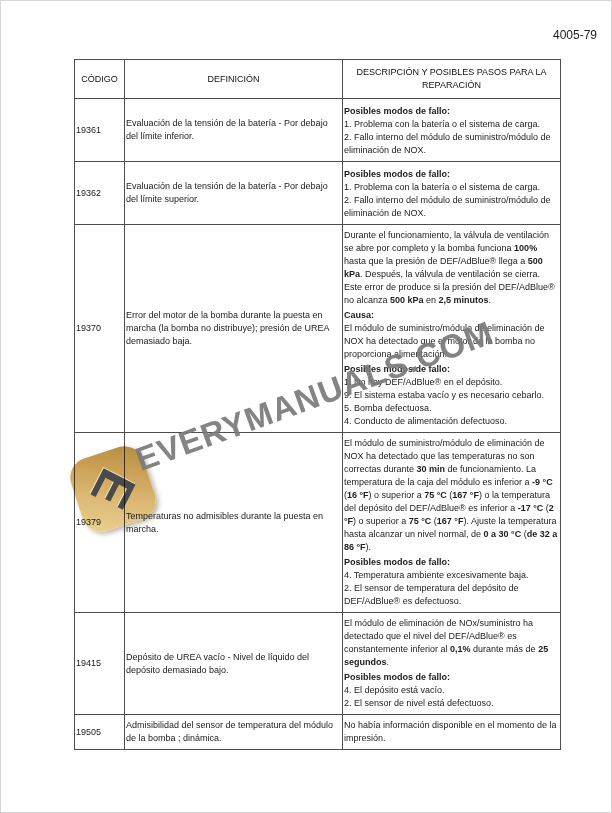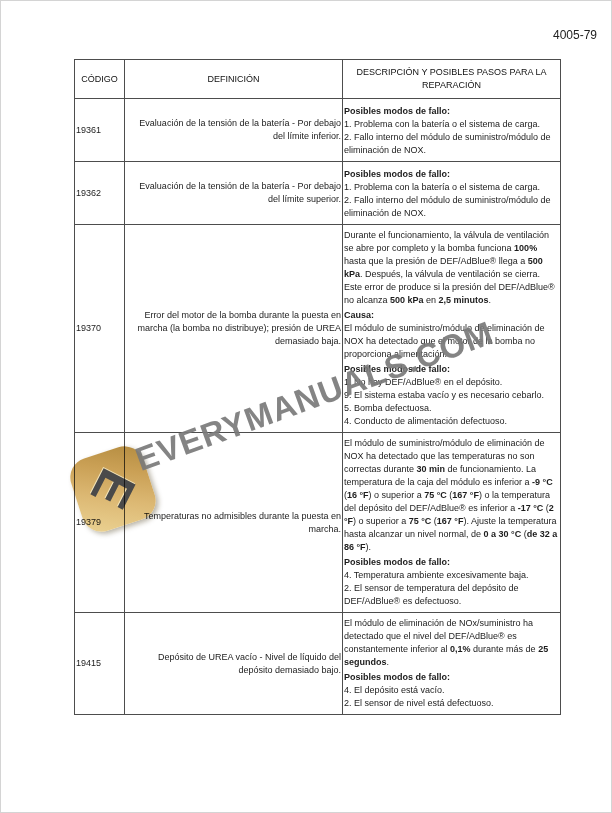--- a/index.html
+++ b/index.html
@@ -48,7 +48,7 @@
   col.c2{width:218px;}
   col.c3{width:218px;}
   td.c-code{text-align:left;}
-  td.c-def{text-align:right;}
+  td.c-def{text-align:left;}
   td.c-desc{vertical-align:top;text-align:left;}
   .ln{min-height:13px;}
   .ln.head{margin-top:2px;}

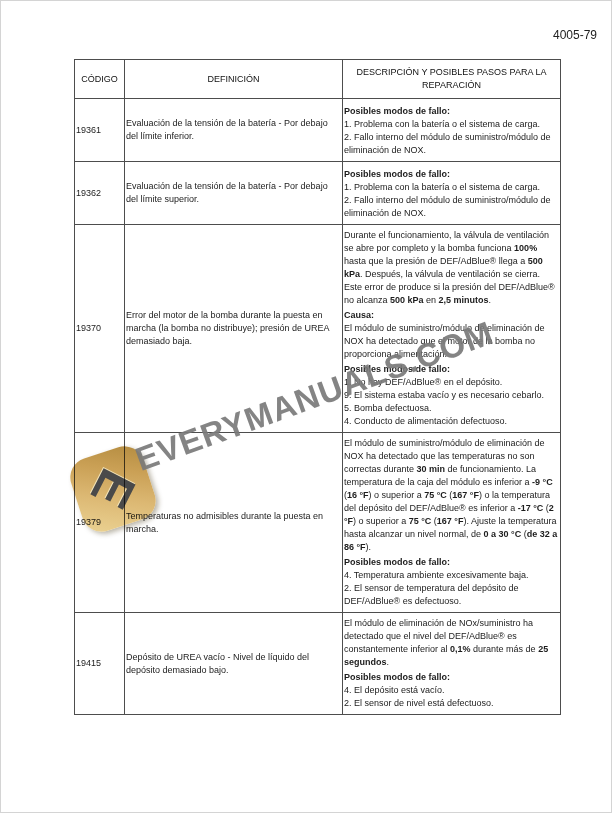--- a/index.html
+++ b/index.html
@@ -170,6 +170,15 @@
             <div class="ln"><span>2. El sensor de nivel está defectuoso.</span></div>
           </td>
         </tr>
+        <tr>
+          <td class="c-code">19505</td>
+          <td class="c-def">
+            <div class="ln"><span>Admisibilidad del sensor de temperatura del módulo de la bomba ; dinámica.</span></div>
+          </td>
+          <td class="c-desc">
+            <div class="ln"><span>No había información disponible en el momento de la impresión.</span></div>
+          </td>
+        </tr>
       </tbody>
   </table>
 

